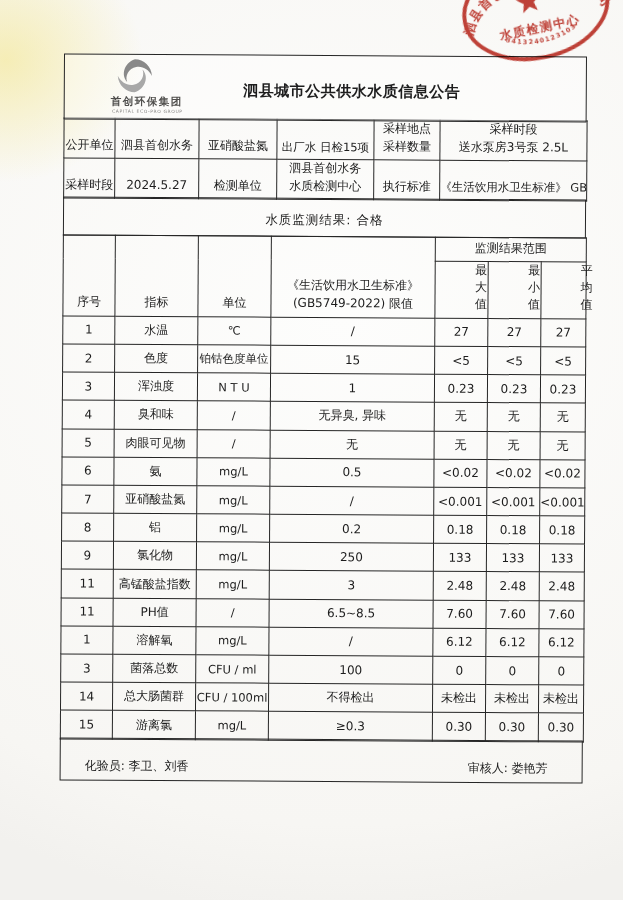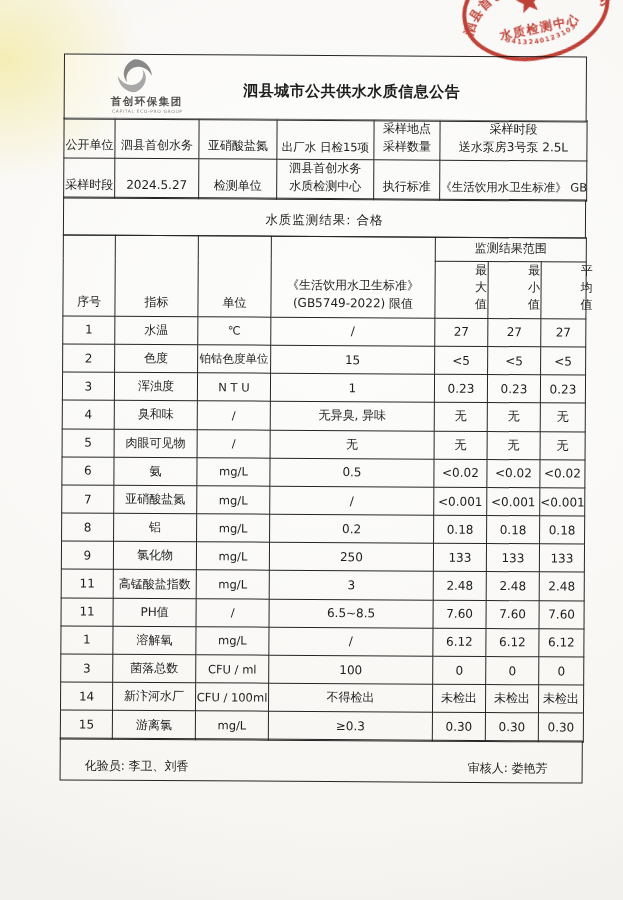--- a/index.html
+++ b/index.html
@@ -252,7 +252,7 @@
           </tr>
           <tr data-name="table-row">
             <td data-name="cell-no">14</td>
-            <td data-name="cell-indicator">新汴河水厂</td>
+            <td data-name="cell-indicator">总大肠菌群</td>
             <td data-name="cell-unit">CFU / 100ml</td>
             <td data-name="cell-limit">不得检出</td>
             <td data-name="cell-max">未检出</td>

